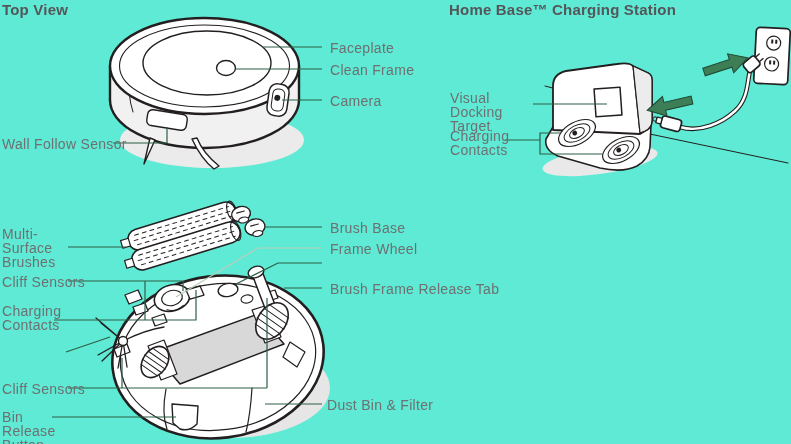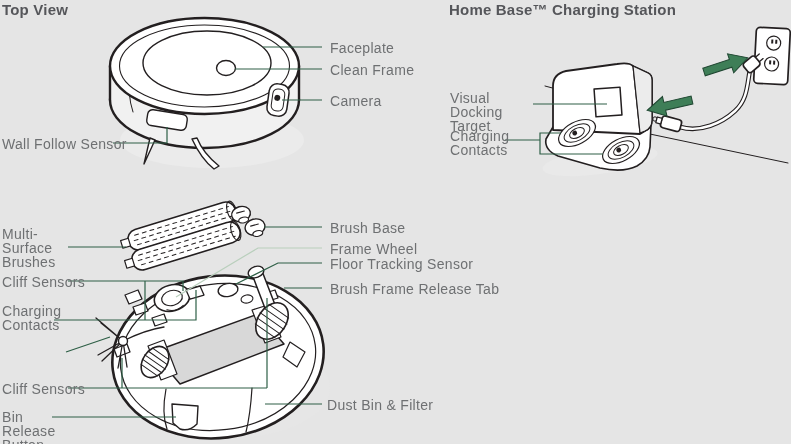--- a/index.html
+++ b/index.html
@@ -4,7 +4,7 @@
 <style>
   html,body{margin:0;padding:0;background:#fff;}
   .page{
-    position:relative;width:791px;height:444px;background:#e5e5e5;overflow:hidden;
+    position:relative;width:791px;height:444px;background:#5eead4;overflow:hidden;
     font-family:"Liberation Sans",sans-serif;
   }
   .layer{position:absolute;left:0;top:0;width:791px;height:444px;}

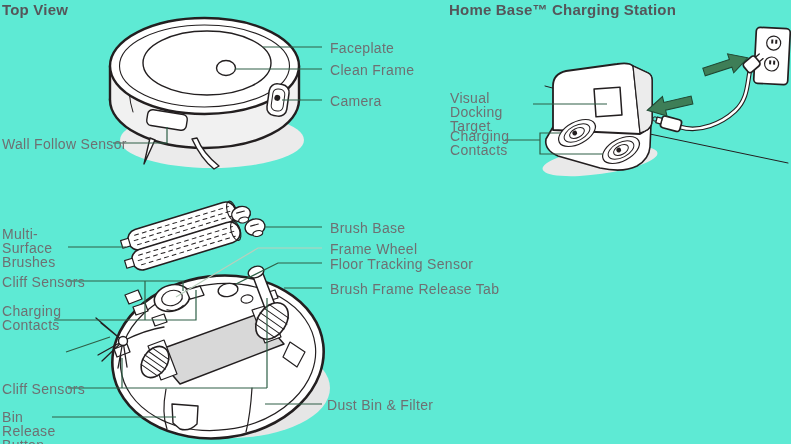--- a/index.html
+++ b/index.html
@@ -261,7 +261,6 @@
 
   <div class="label nowrap" style="left:330px;top:221px">Brush Base</div>
   <div class="label nowrap" style="left:330px;top:242px">Frame Wheel</div>
-  <div class="label nowrap" style="left:330px;top:257px">Floor Tracking Sensor</div>
   <div class="label nowrap" style="left:330px;top:282px">Brush Frame Release Tab</div>
   <div class="label nowrap" style="left:327px;top:398px">Dust Bin &amp; Filter</div>
 

